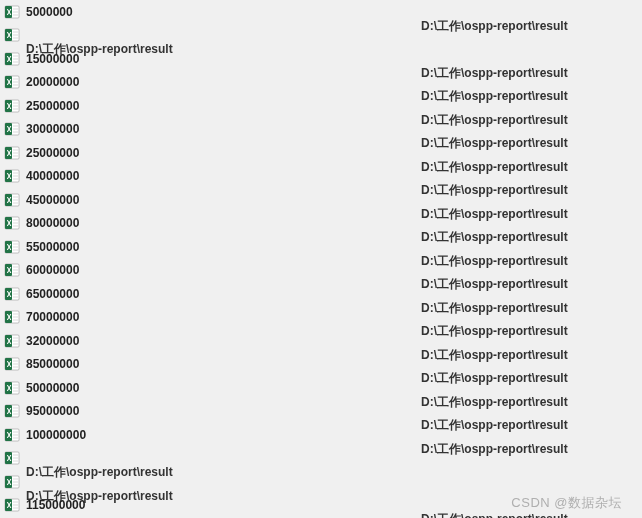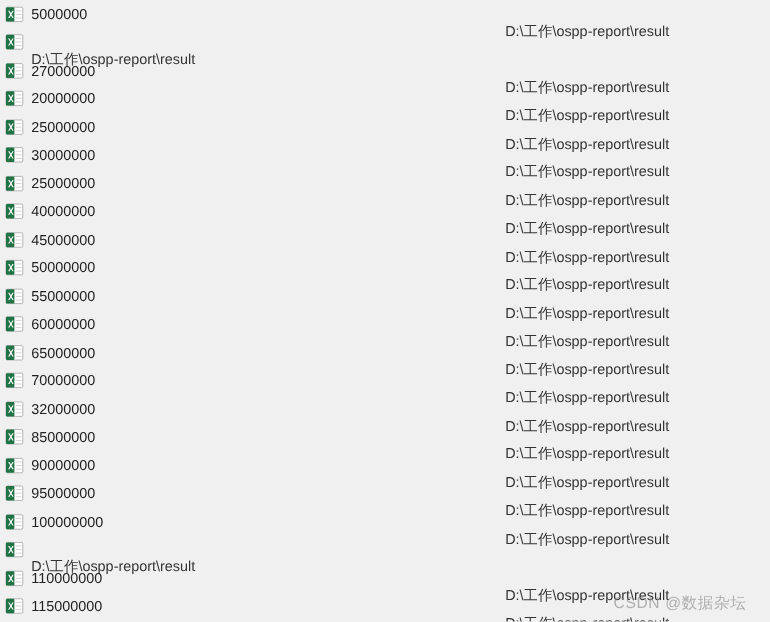--- a/index.html
+++ b/index.html
@@ -26,6 +26,7 @@
       height: 23.5px;
       padding-left: 4px;
       cursor: pointer;
+      font-weight: bold;
     }
     .file-icon {
       width: 16px;

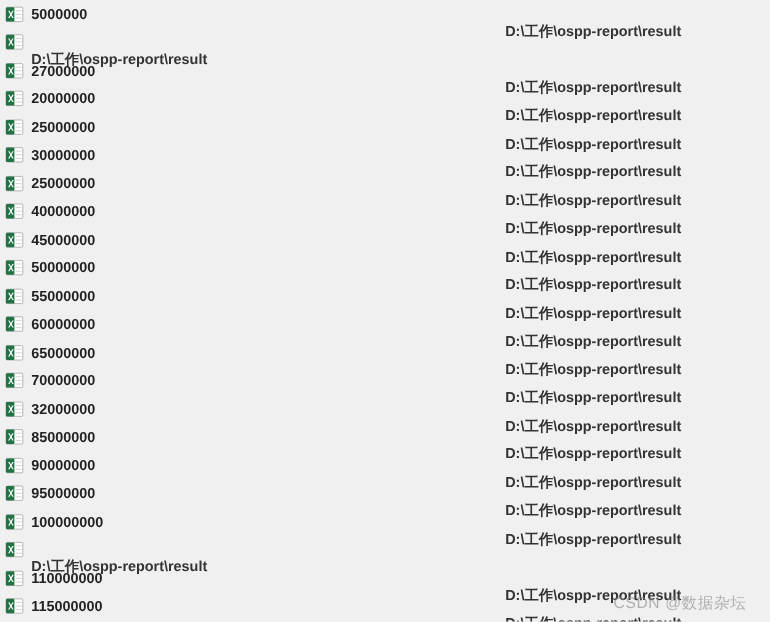--- a/index.html
+++ b/index.html
@@ -101,7 +101,7 @@
   <line x1="9" y1="8" x2="14" y2="8" stroke="#ccc" stroke-width="0.7"></line>
   <line x1="9" y1="11" x2="14" y2="11" stroke="#ccc" stroke-width="0.7"></line>
 </svg></span>
-      <span class="file-name">27000000</span>
+      <span class="file-name">15000000</span>
       <span class="file-path">D:\工作\ospp-report\result</span>
     </div>
     <div class="file-row">

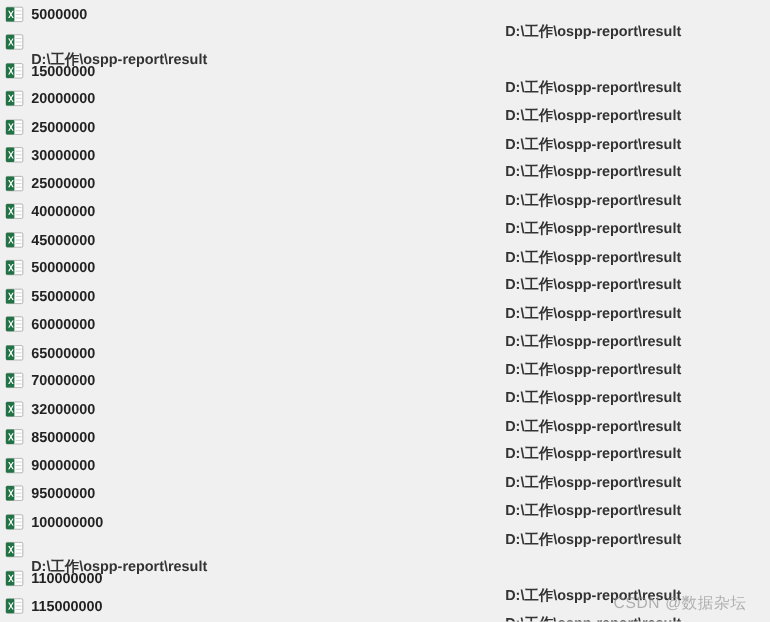--- a/index.html
+++ b/index.html
@@ -192,7 +192,7 @@
   <line x1="9" y1="8" x2="14" y2="8" stroke="#ccc" stroke-width="0.7"></line>
   <line x1="9" y1="11" x2="14" y2="11" stroke="#ccc" stroke-width="0.7"></line>
 </svg></span>
-      <span class="file-name">50000000</span>
+      <span class="file-name">80000000</span>
       <span class="file-path">D:\工作\ospp-report\result</span>
     </div>
     <div class="file-row">

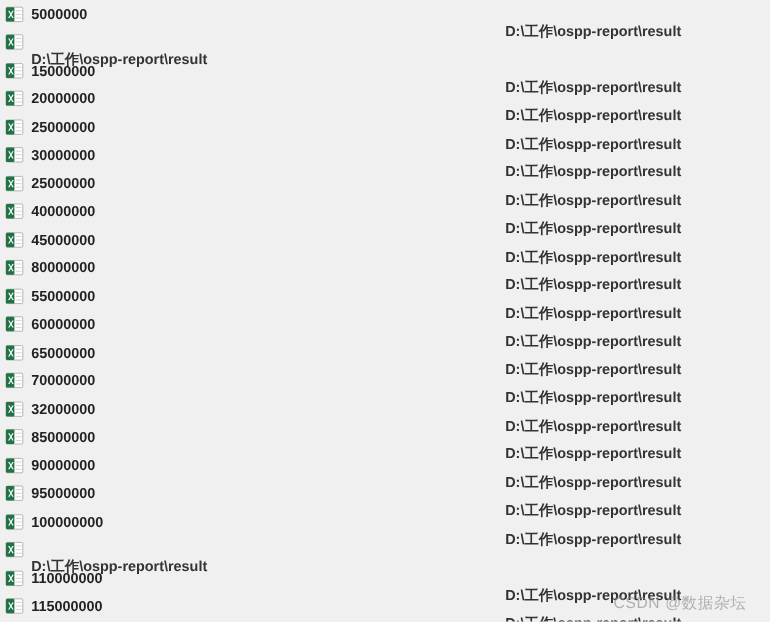--- a/index.html
+++ b/index.html
@@ -283,7 +283,7 @@
   <line x1="9" y1="8" x2="14" y2="8" stroke="#ccc" stroke-width="0.7"></line>
   <line x1="9" y1="11" x2="14" y2="11" stroke="#ccc" stroke-width="0.7"></line>
 </svg></span>
-      <span class="file-name">90000000</span>
+      <span class="file-name">50000000</span>
       <span class="file-path">D:\工作\ospp-report\result</span>
     </div>
     <div class="file-row">

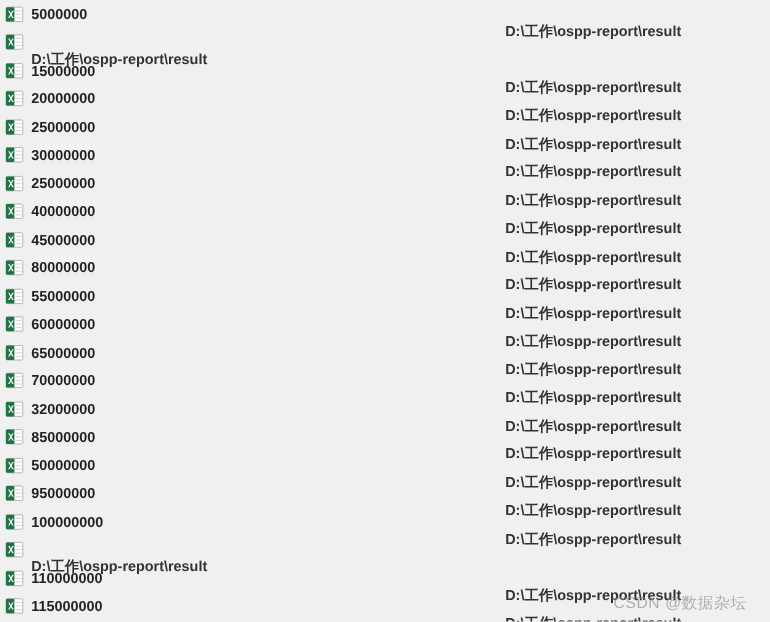--- a/index.html
+++ b/index.html
@@ -334,7 +334,6 @@
   <line x1="9" y1="8" x2="14" y2="8" stroke="#ccc" stroke-width="0.7"></line>
   <line x1="9" y1="11" x2="14" y2="11" stroke="#ccc" stroke-width="0.7"></line>
 </svg></span>
-      <span class="file-name">110000000</span>
       <span class="file-path">D:\工作\ospp-report\result</span>
     </div>
     <div class="file-row">

